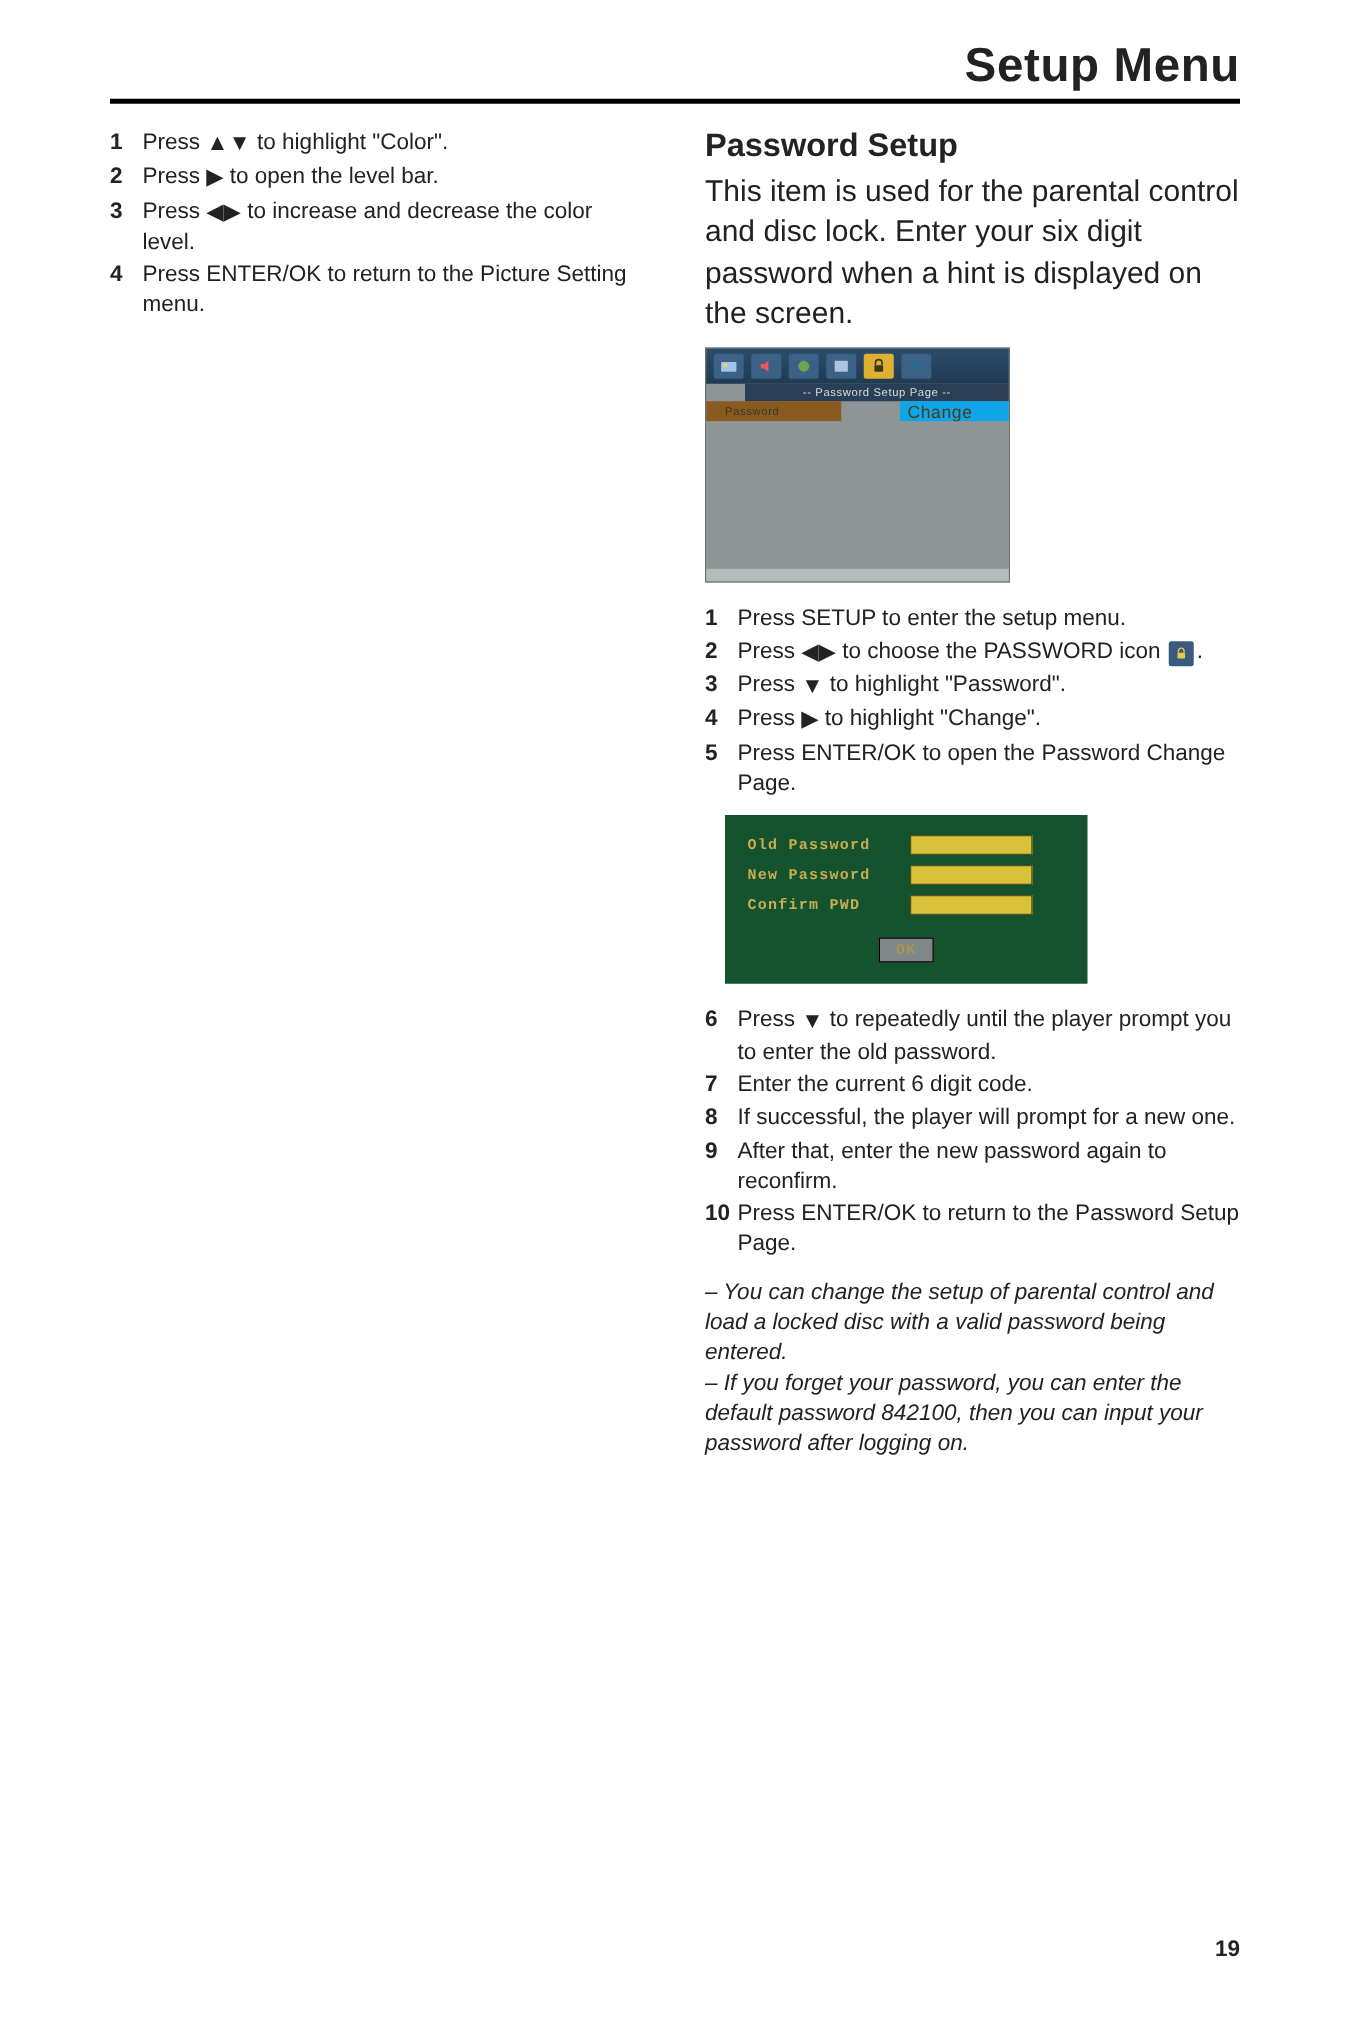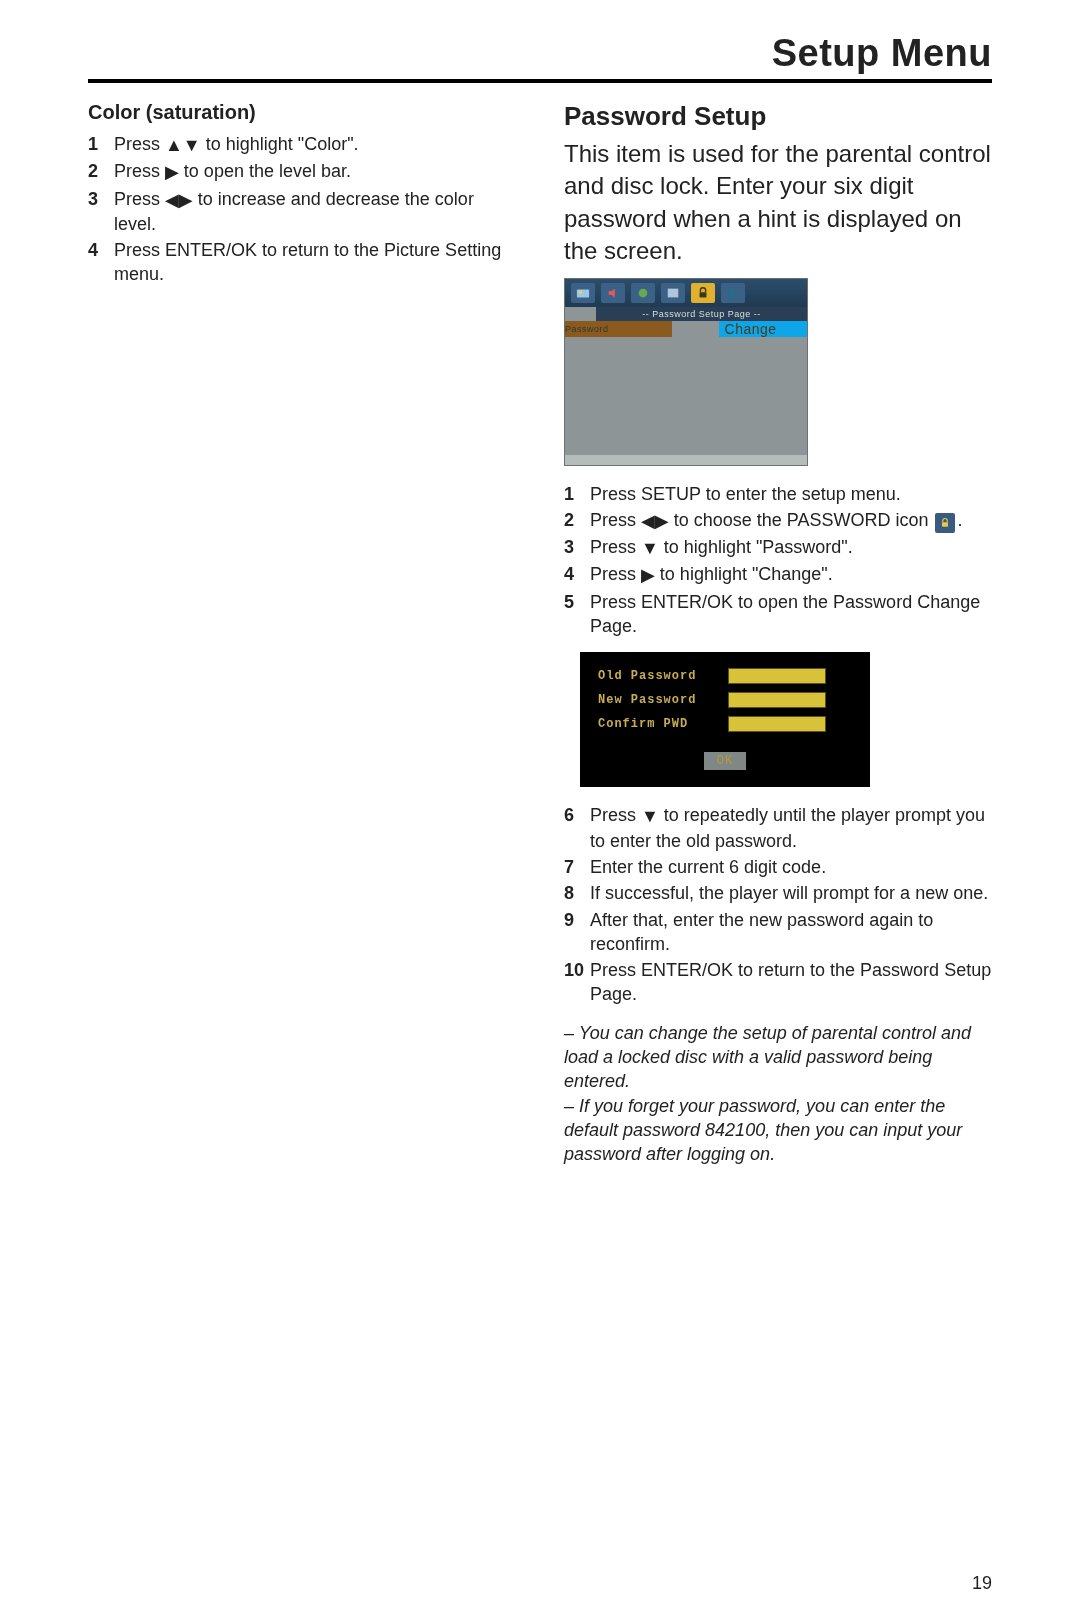--- a/index.html
+++ b/index.html
@@ -57,7 +57,6 @@
   <div class="columns">
 
     <div class="col">
-      <div class="subhead">Color (saturation)</div>
       <ol class="steps" id="left-steps">
           <li>
             <span class="num">1</span>

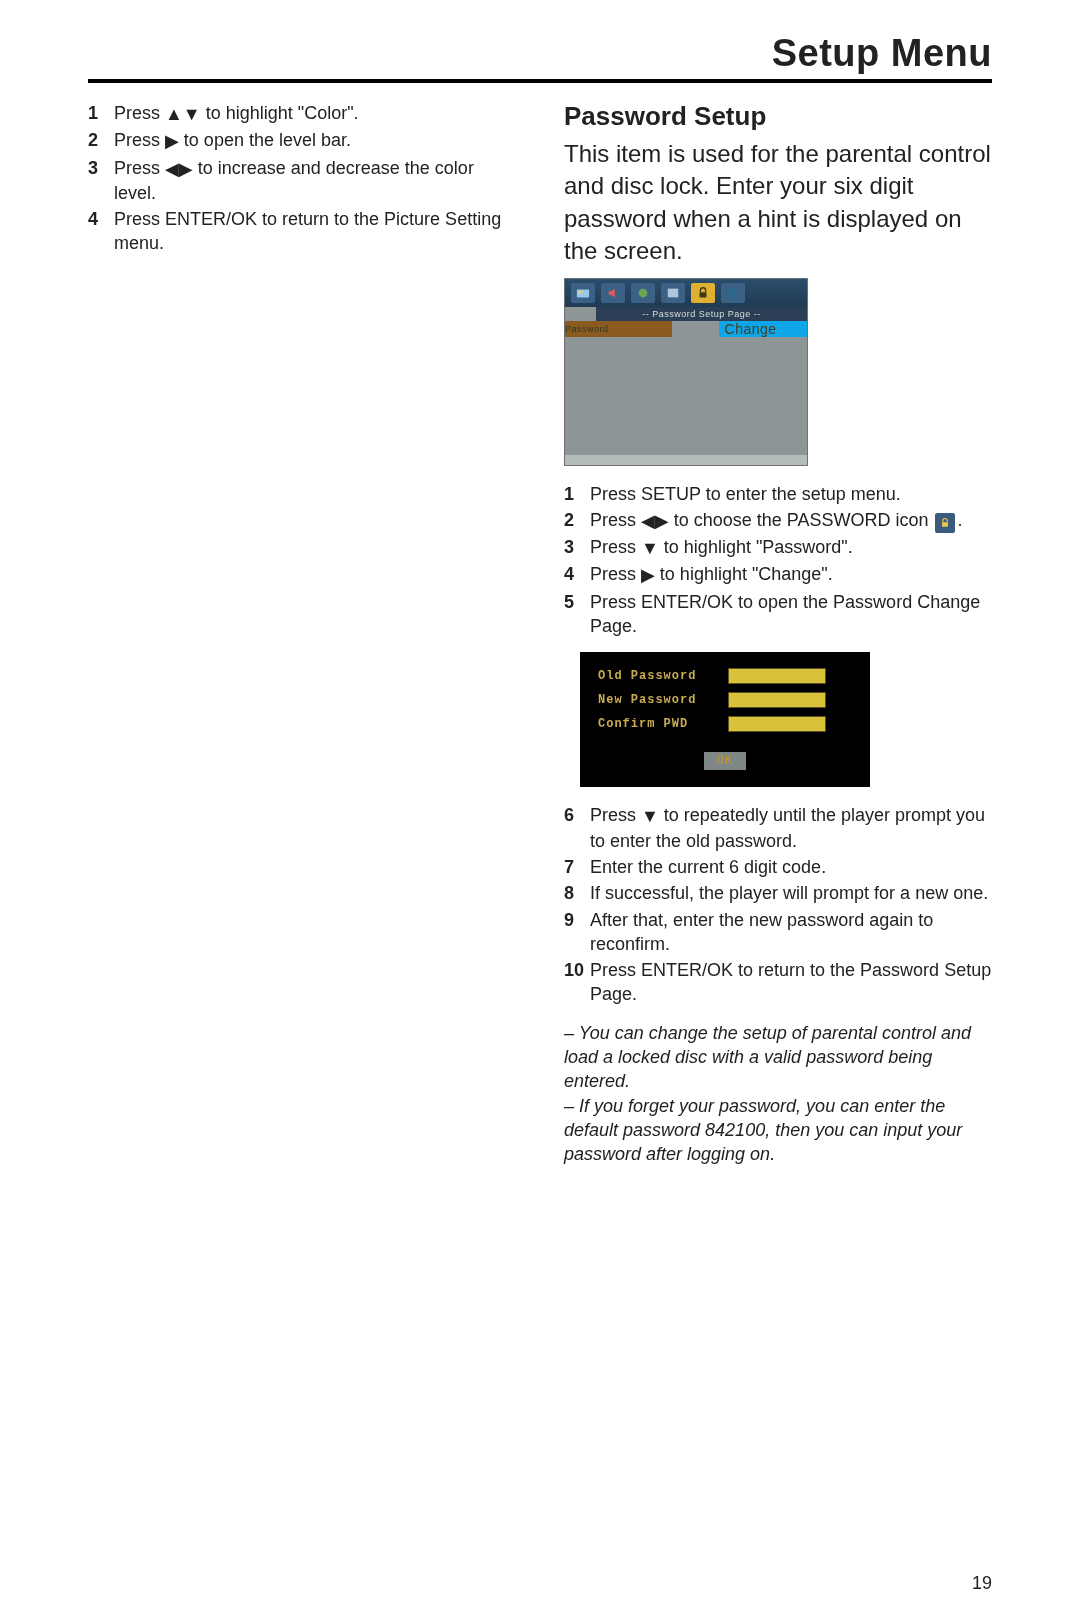--- a/index.html
+++ b/index.html
@@ -29,7 +29,7 @@
   .tabicon svg { width: 14px; height: 14px; }
   .shot1 .title { height: 14px; background: #2a3f55; color: #d8dfda; font-size: 9px; text-align: center; line-height: 14px; letter-spacing: .5px; margin-left: 31px; }
   .shot1 .row { height: 16px; display: flex; }
-  .shot1 .row .cell-l { width: 55%; background: #8a5a1e; color: #2e3a2a; font-size: 9px; padding-left: 0; line-height: 16px; letter-spacing: .5px; }
+  .shot1 .row .cell-l { width: 55%; background: #8a5a1e; color: #2e3a2a; font-size: 9px; padding-left: 15px; line-height: 16px; letter-spacing: .5px; }
   .shot1 .row .cell-r { width: 45%; background: #0ea5e9; color: #4a3c1a; font-size: 14px; padding-left: 6px; line-height: 16px; letter-spacing: .5px; margin-left: 47px; }
   .shot1 .body { position: absolute; top: 58px; left: 0; right: 0; bottom: 10px; background: #8d9596; }
   .shot1 .bottombar { position: absolute; bottom: 0; left: 0; right: 0; height: 10px; background: #b5bdbb; }

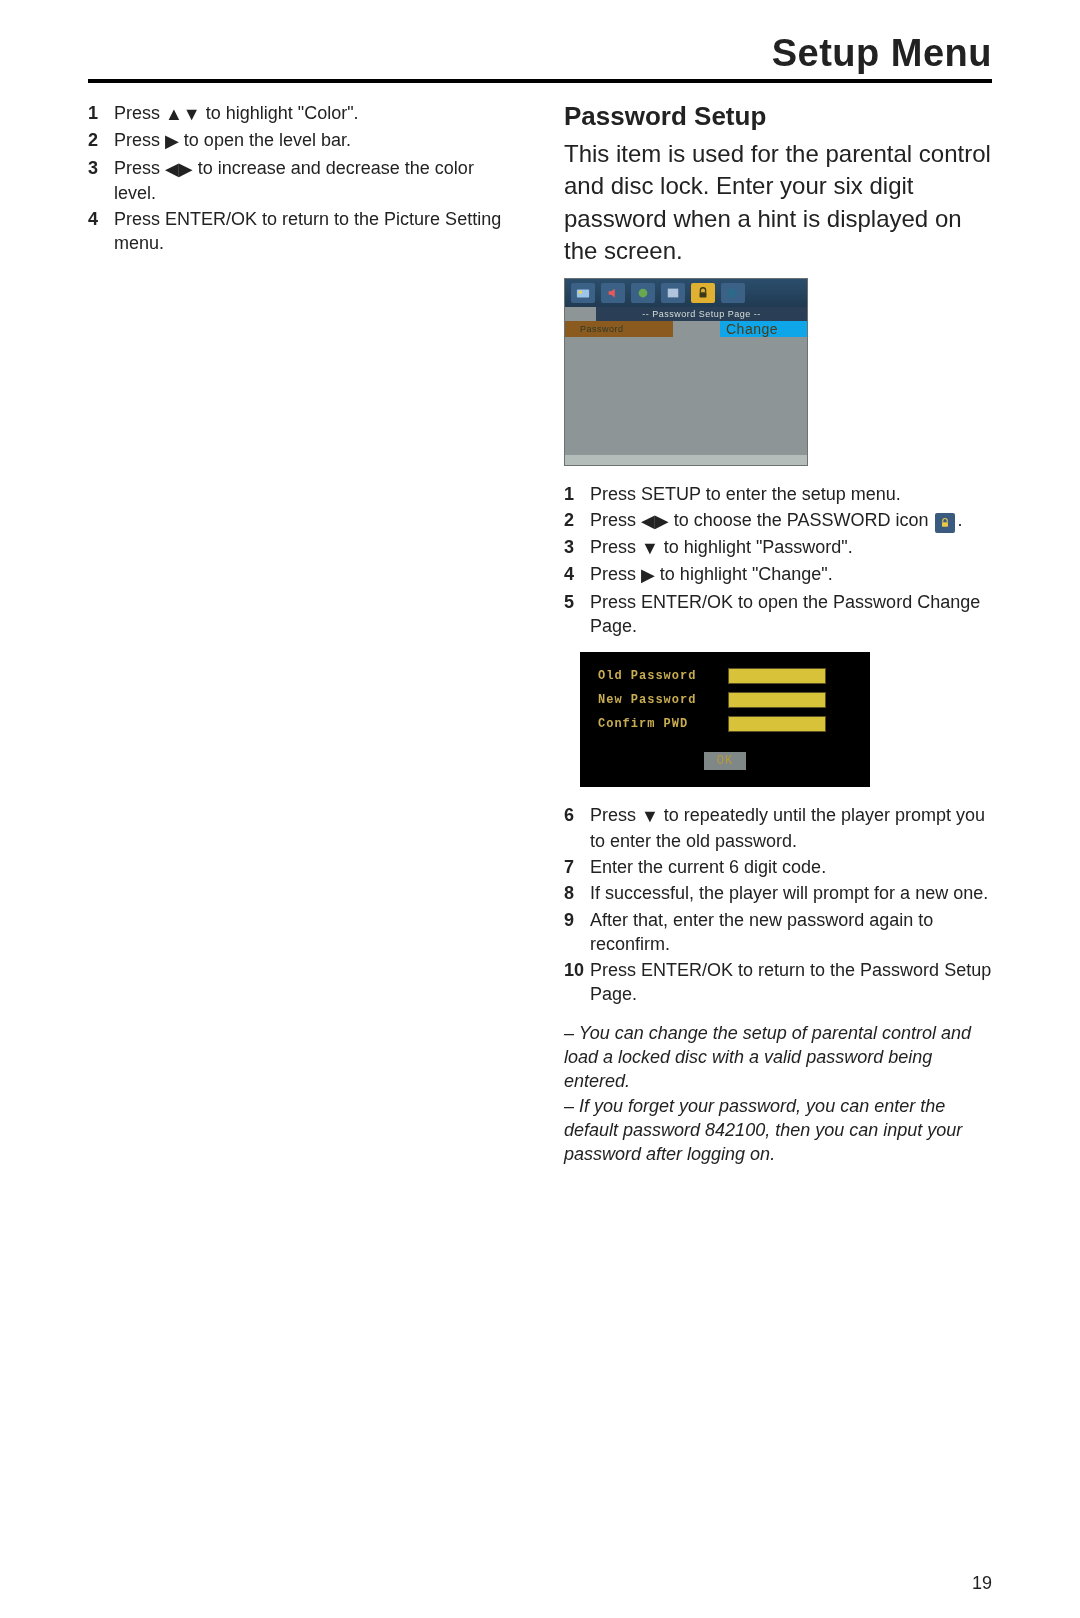--- a/index.html
+++ b/index.html
@@ -39,7 +39,7 @@
   .lockbox svg { width: 12px; height: 12px; }
 
   
-  .shot2 { width: 290px; height: 135px; background: #000000; margin: 10px 0 16px 16px; position: relative; padding: 14px 18px; }
+  .shot2 { width: 290px; height: 135px; background: #14532d; margin: 10px 0 16px 16px; position: relative; padding: 14px 18px; }
   .shot2 .line { display: flex; align-items: center; height: 20px; margin-bottom: 4px; }
   .shot2 .lbl { width: 130px; color: #c9ad52; font-size: 12px; letter-spacing: 1px; font-family: "Courier New", monospace; font-weight: bold; }
   .shot2 .field { width: 98px; height: 16px; background: #d8c23a; border: 1px solid #5a5020; }

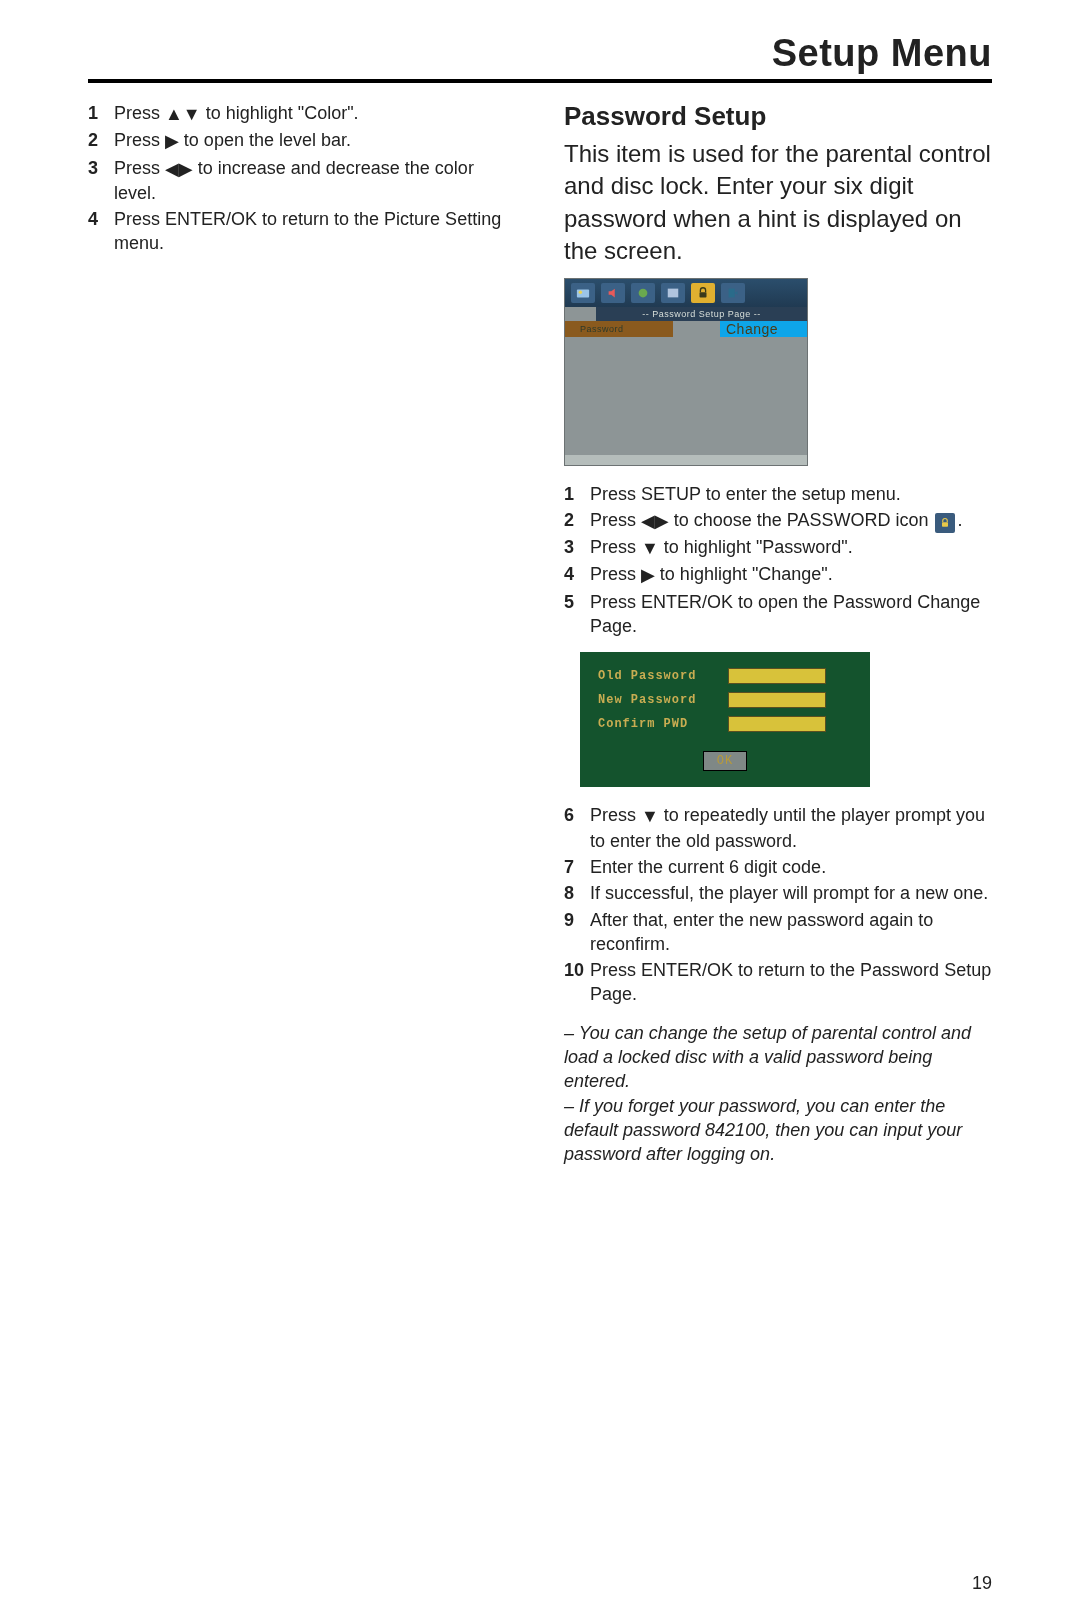--- a/index.html
+++ b/index.html
@@ -19,7 +19,7 @@
   .tri { display: inline-block; vertical-align: -1px; }
   .notes { font-style: italic; font-size: 18px; line-height: 1.35; }
   .notes-title { font-weight: 400; }
-  .pagenum { position: absolute; bottom: 24px; right: 88px; font-weight: 400; font-size: 18px; }
+  .pagenum { position: absolute; bottom: 48px; right: 88px; font-weight: 700; font-size: 18px; }
 
   
   .shot1 { width: 244px; height: 188px; background: #8d9596; margin: 8px 0 16px 0; border: 1px solid #6c7273; position: relative; }

